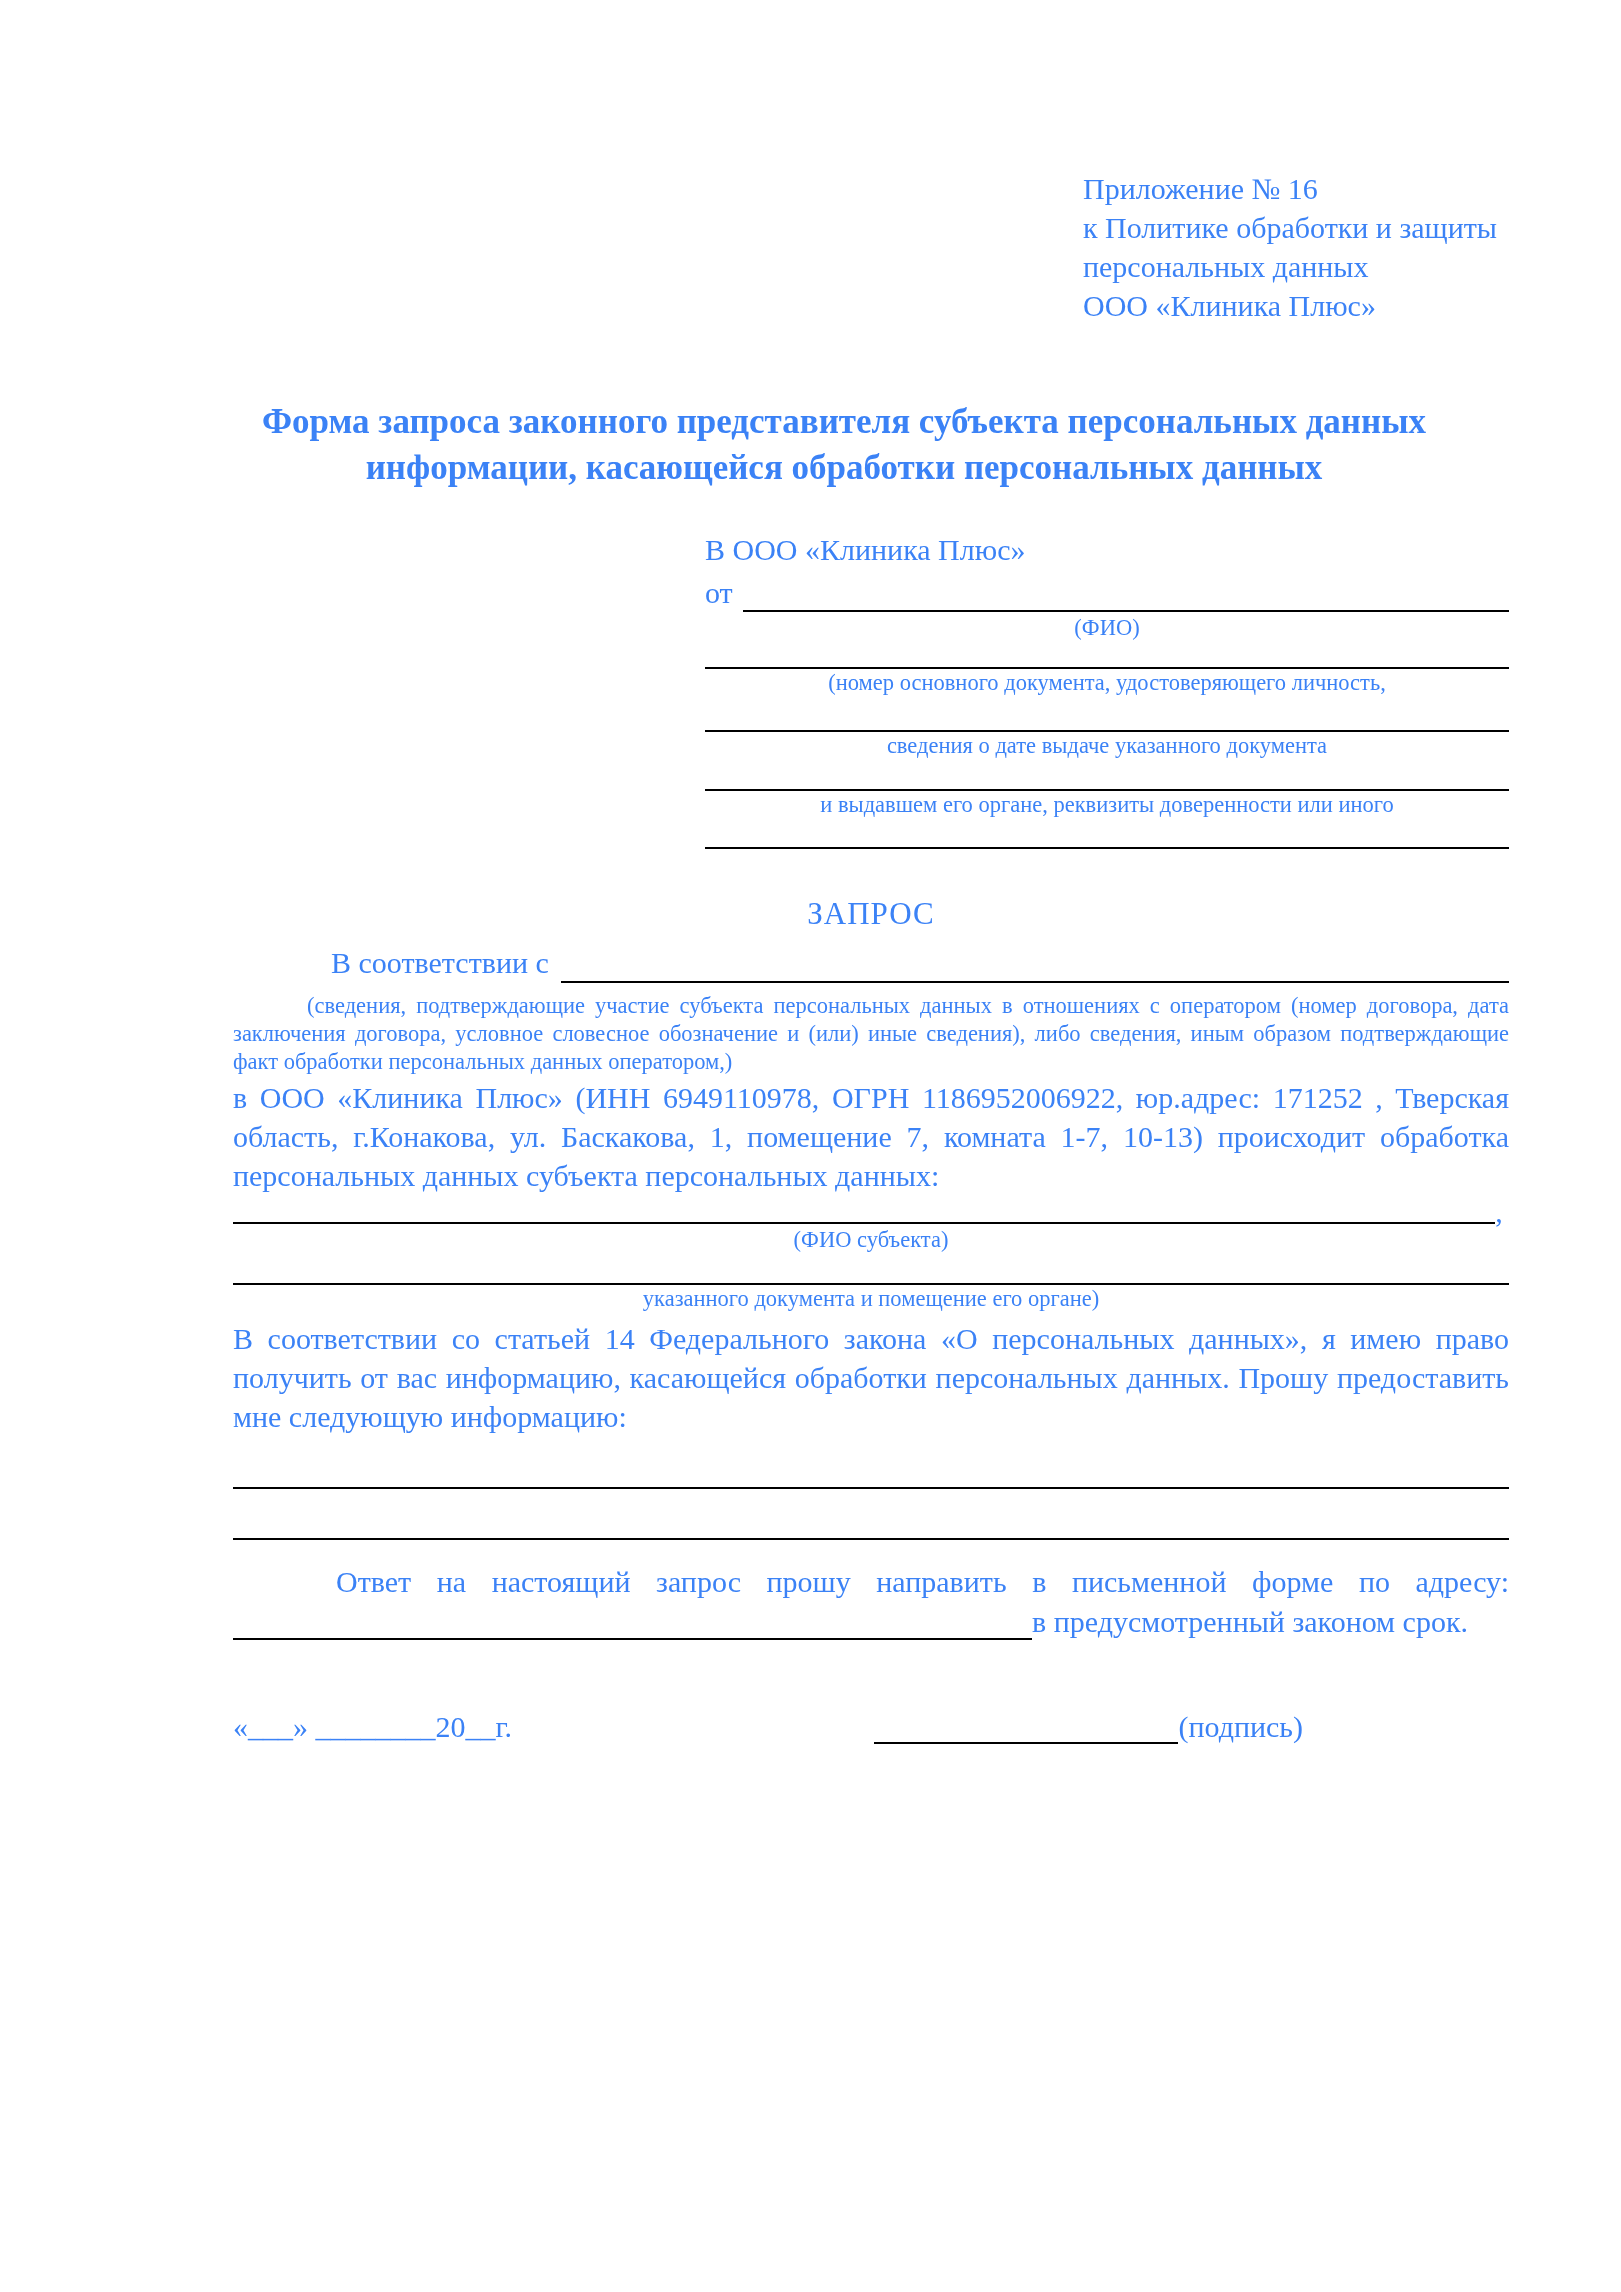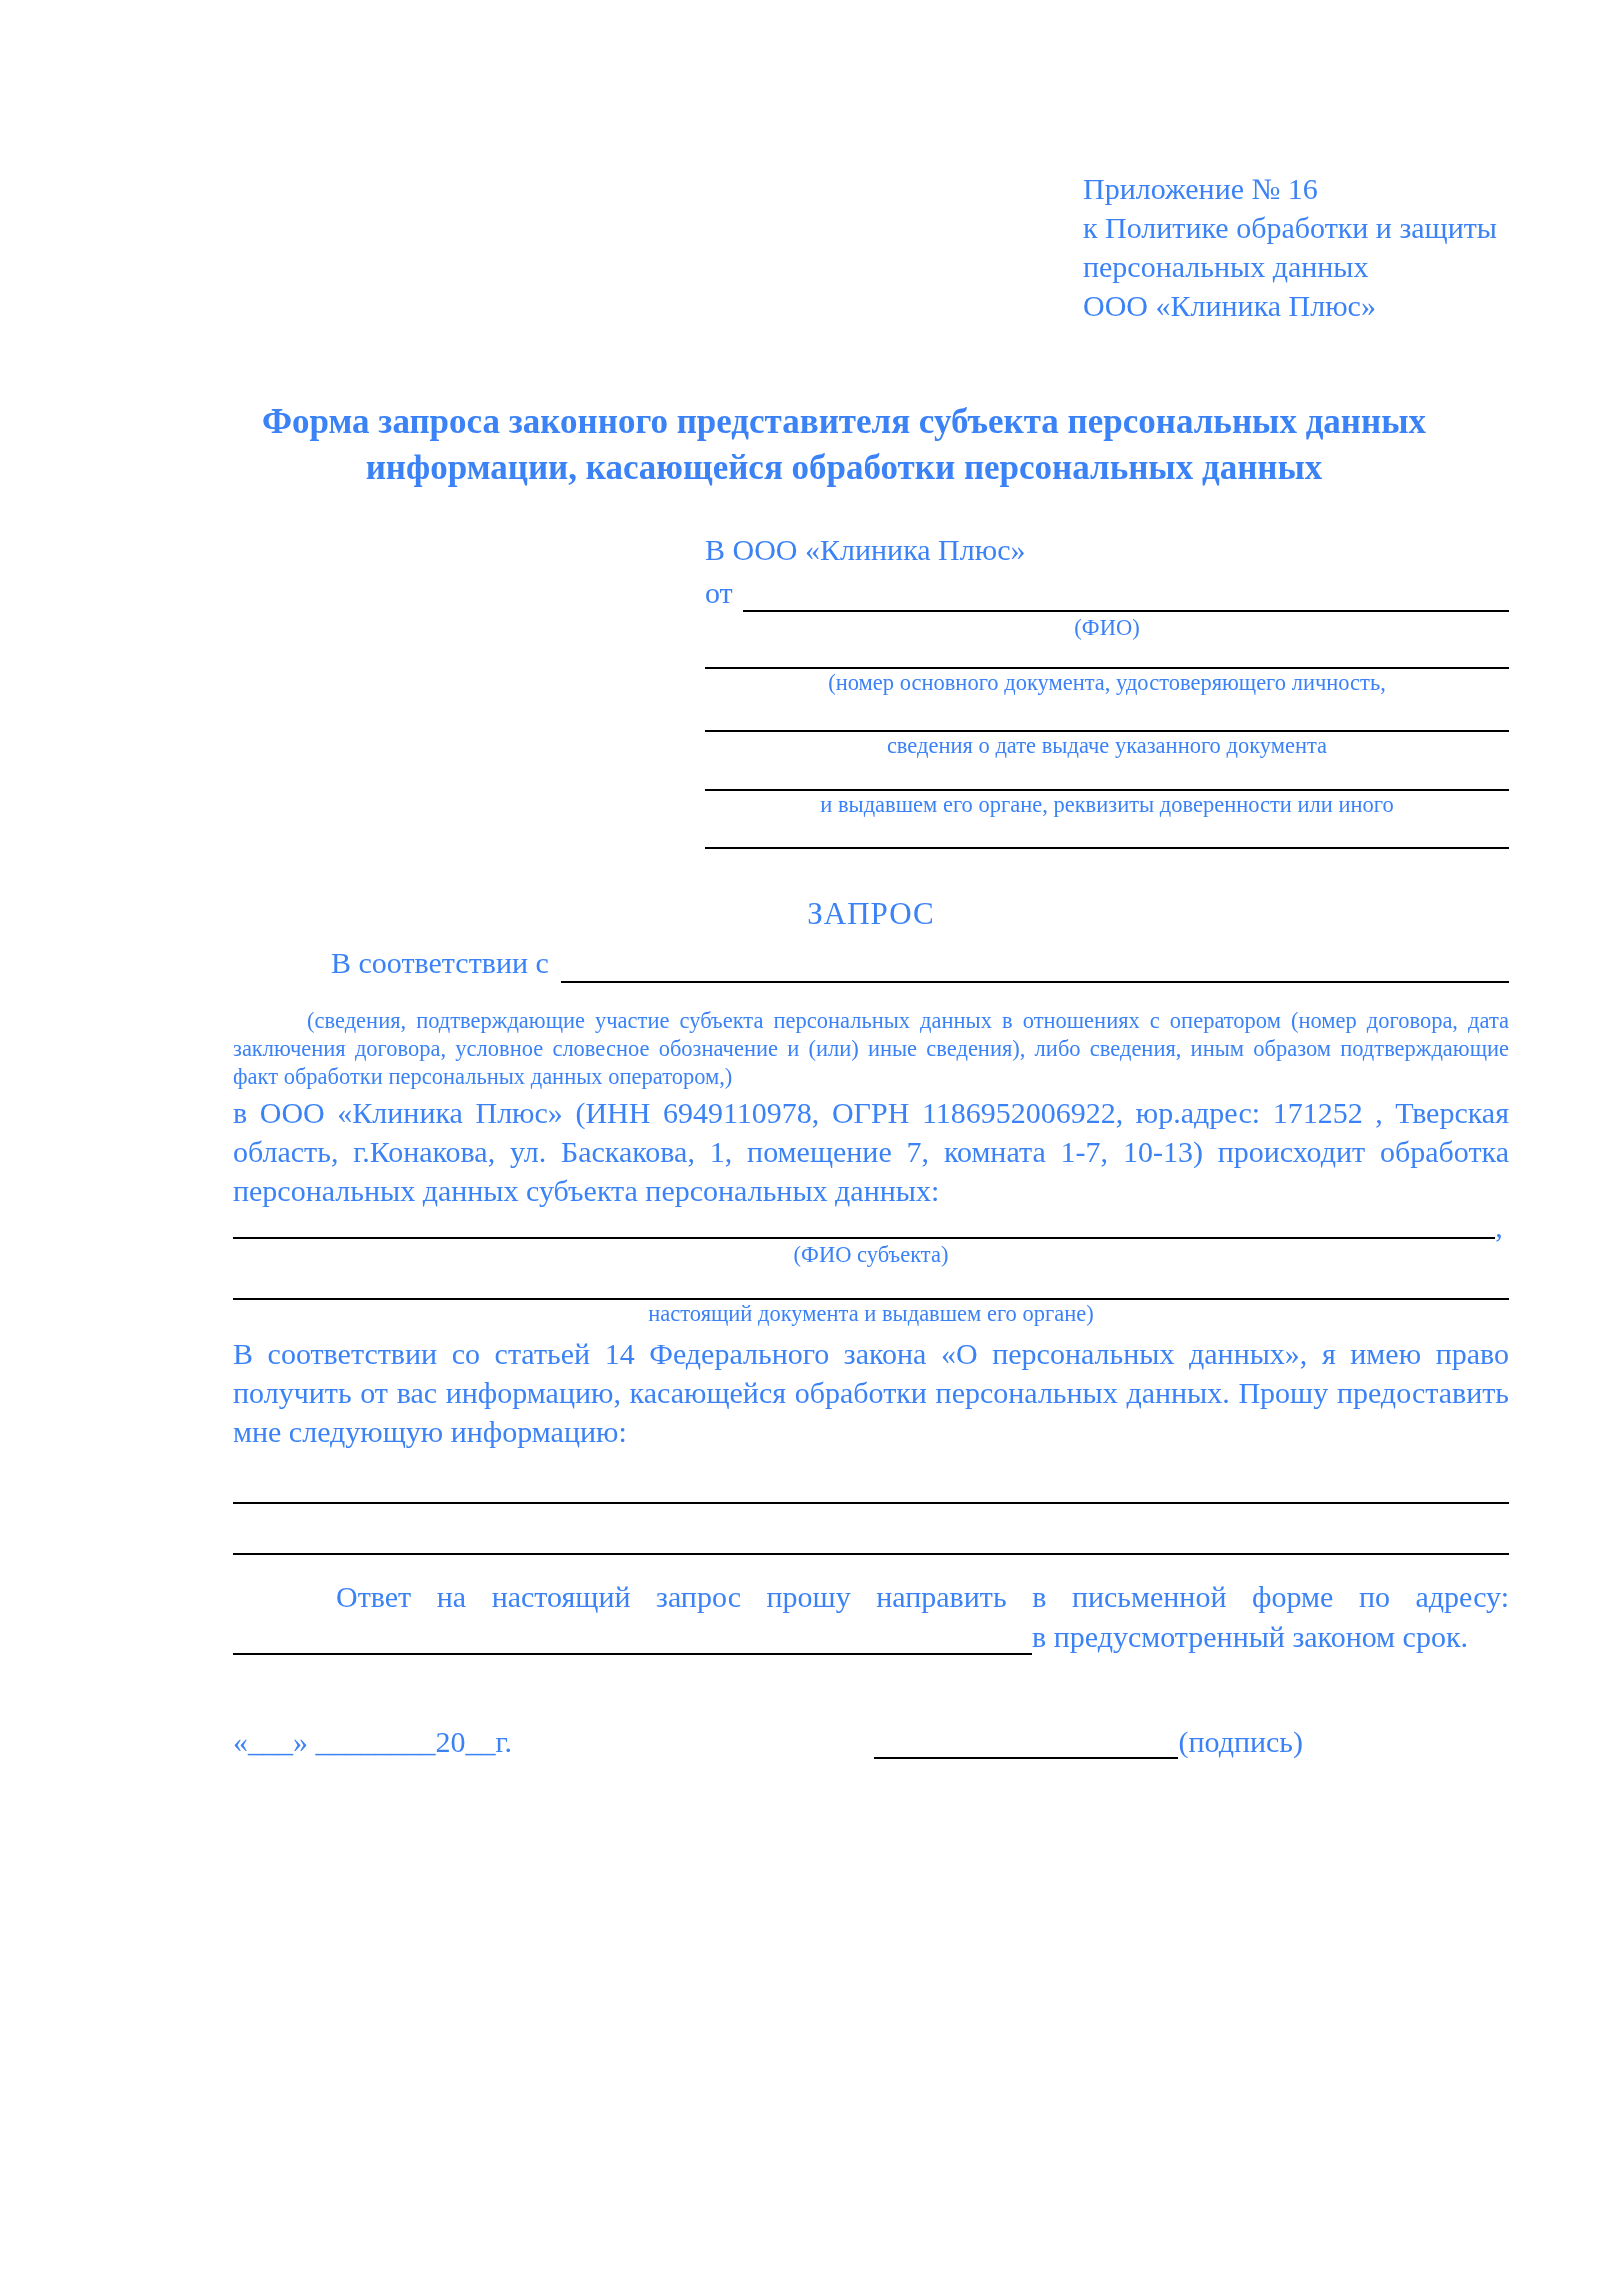--- a/index.html
+++ b/index.html
@@ -82,7 +82,7 @@
     line-height: 28px;
     text-align: justify;
     text-indent: 74px;
-    margin-top: 22px;
+    margin-top: 7px;
   }
 
   .par {

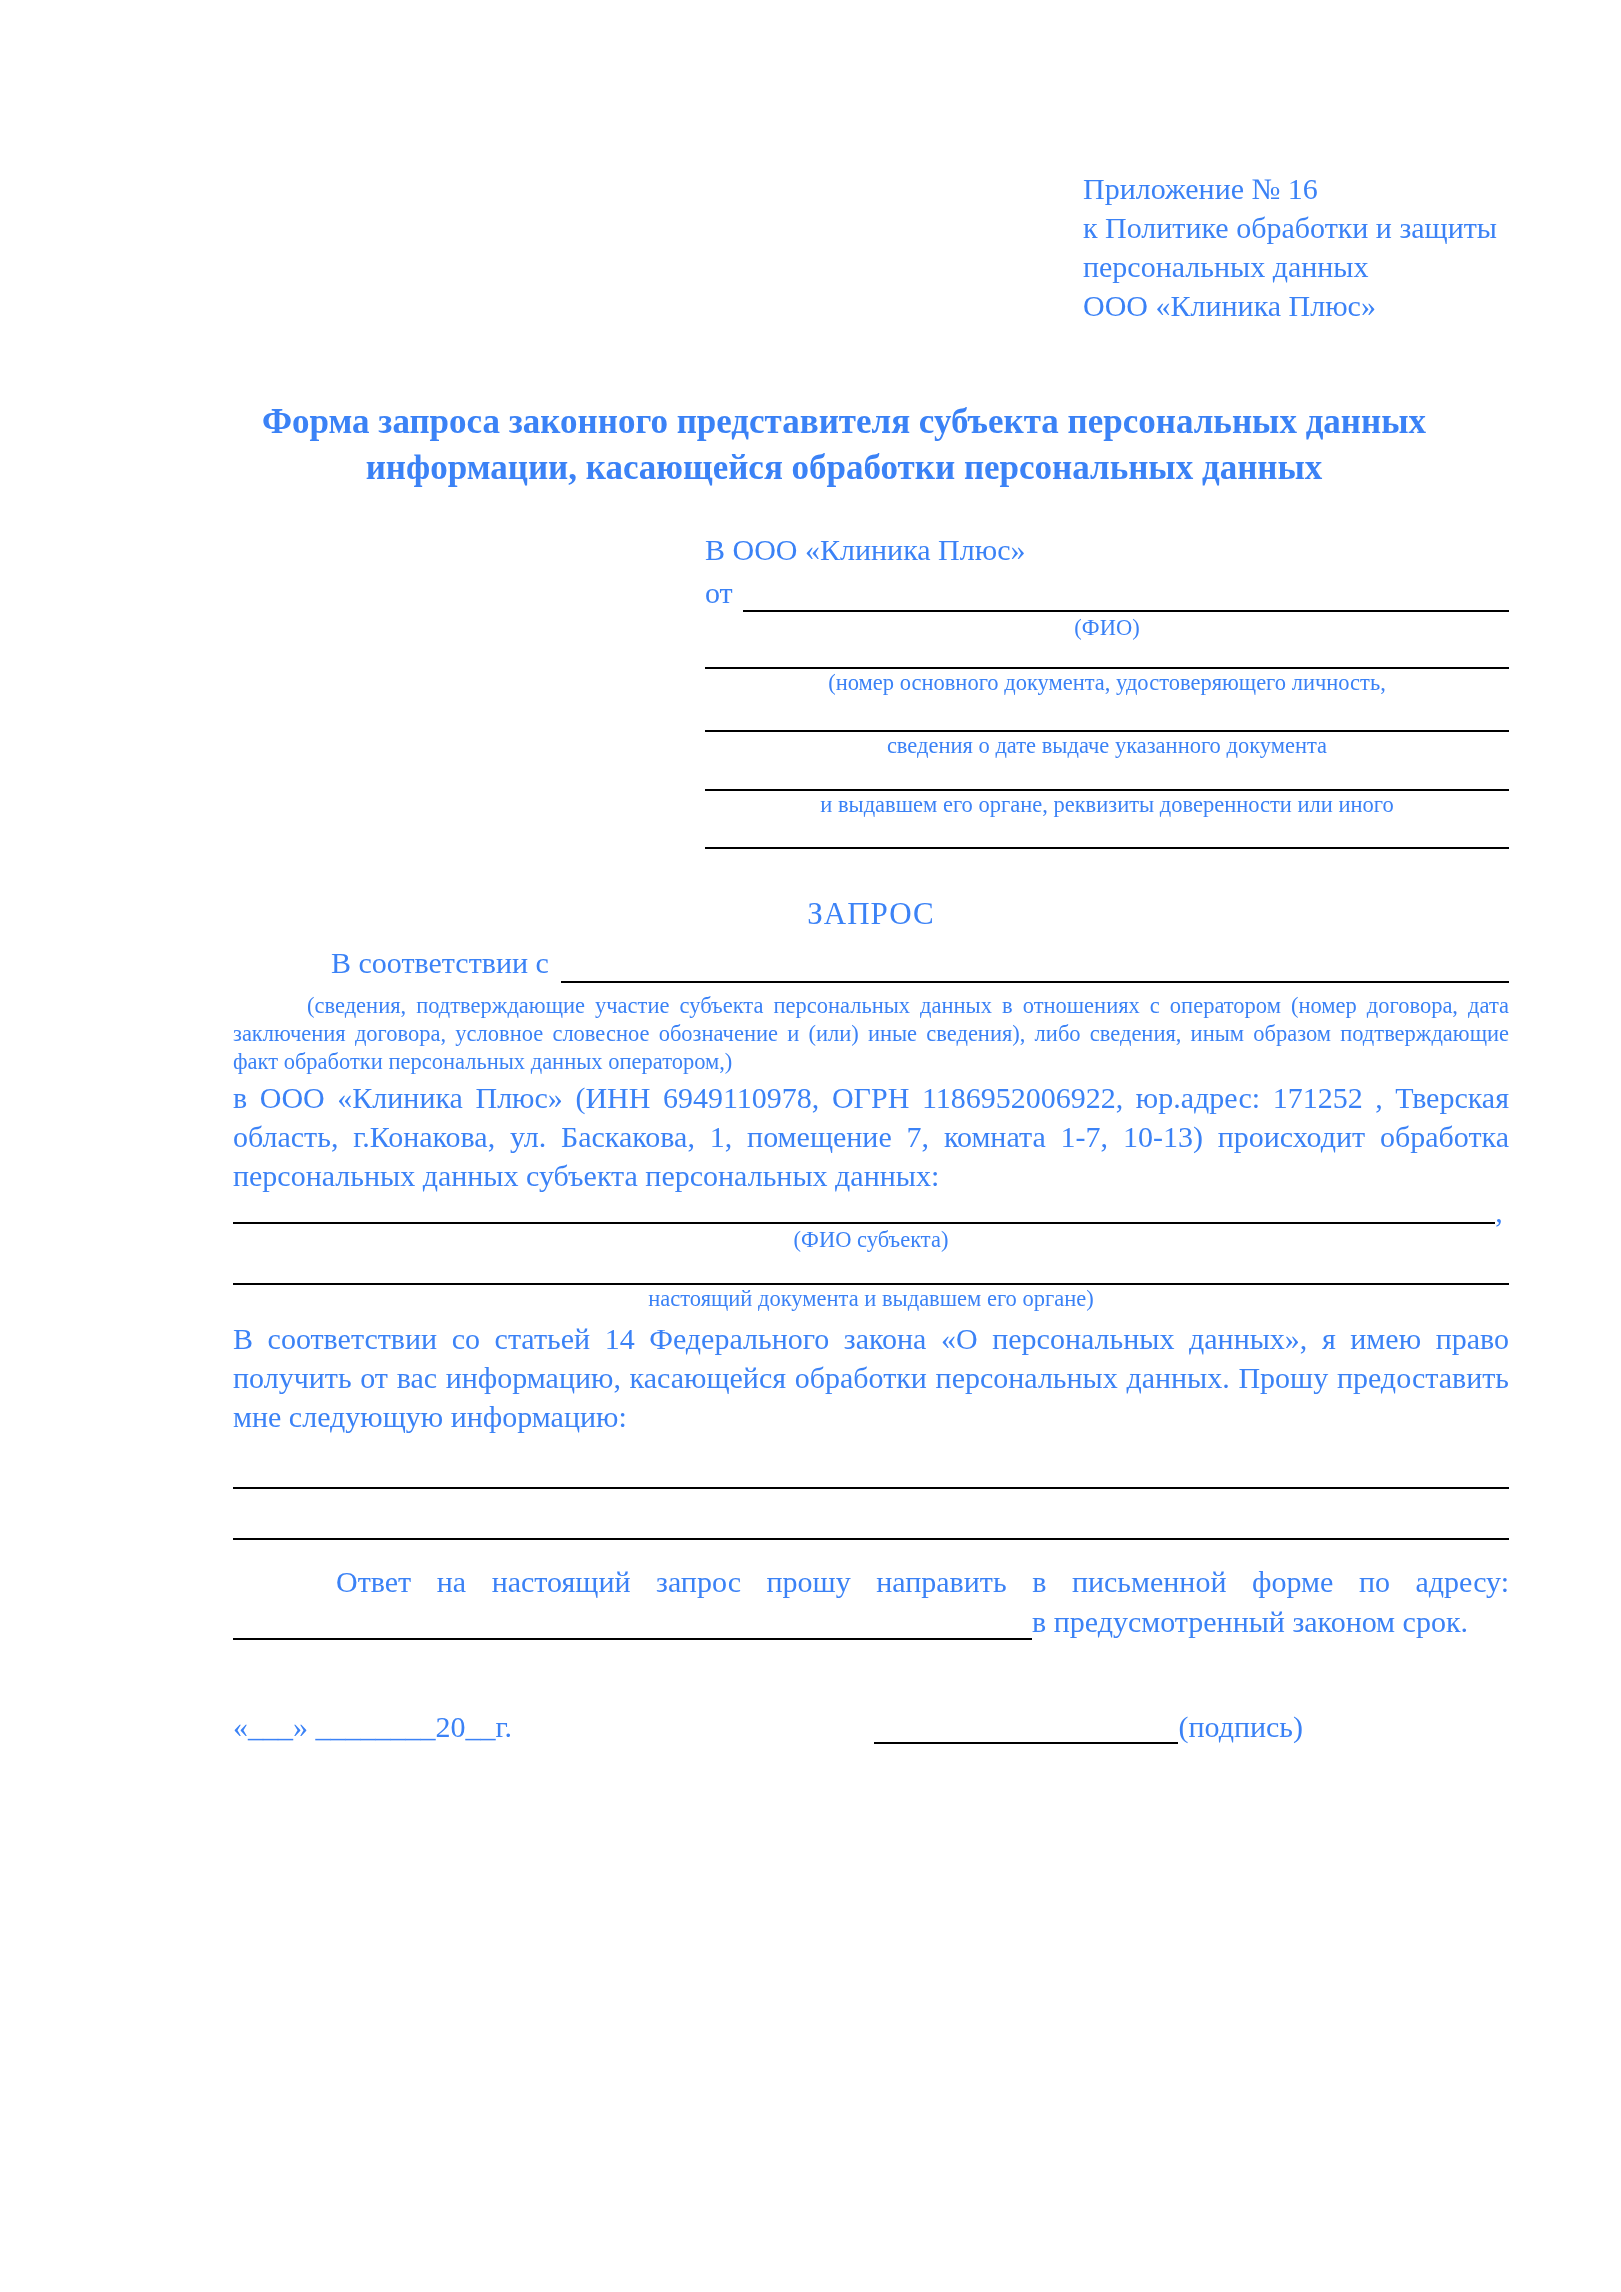--- a/index.html
+++ b/index.html
@@ -200,7 +200,7 @@
 
   <div class="su2">
     <div class="blank"></div>
-    <div class="cap">настоящий документа и выдавшем его органе)</div>
+    <div class="cap">указанного документа и помещение его органе)</div>
   </div>
 
   <div class="par law-par">В соответствии со статьей 14 Федерального закона «О персональных данных», я имею право получить от вас информацию, касающейся обработки персональных данных. Прошу предоставить мне следующую информацию:</div>

